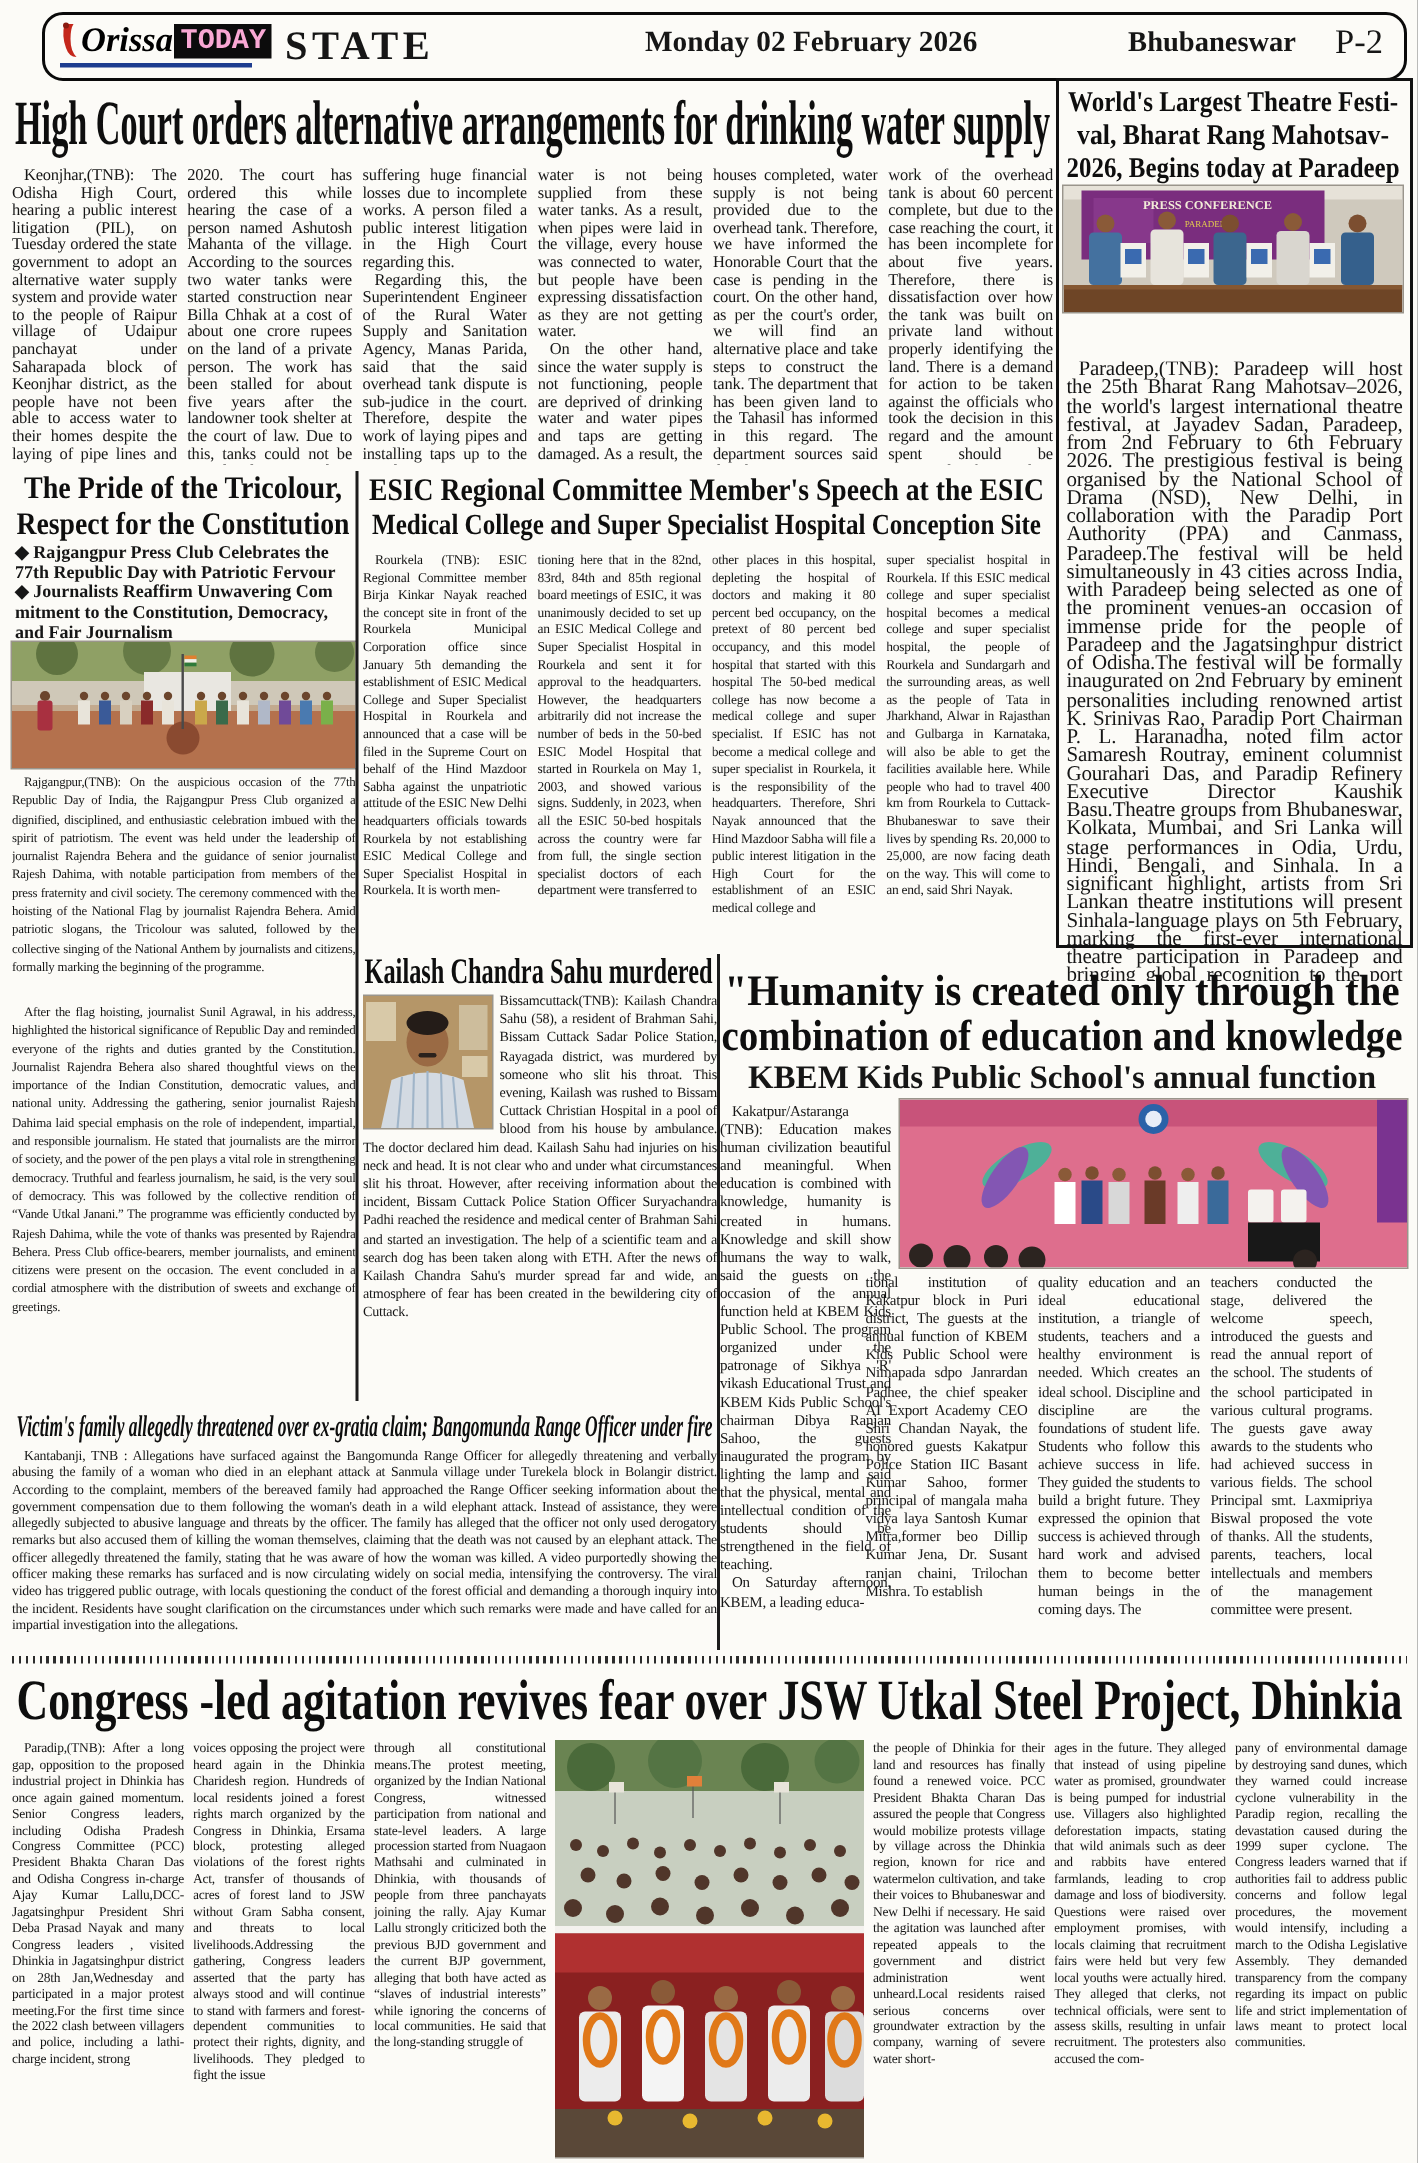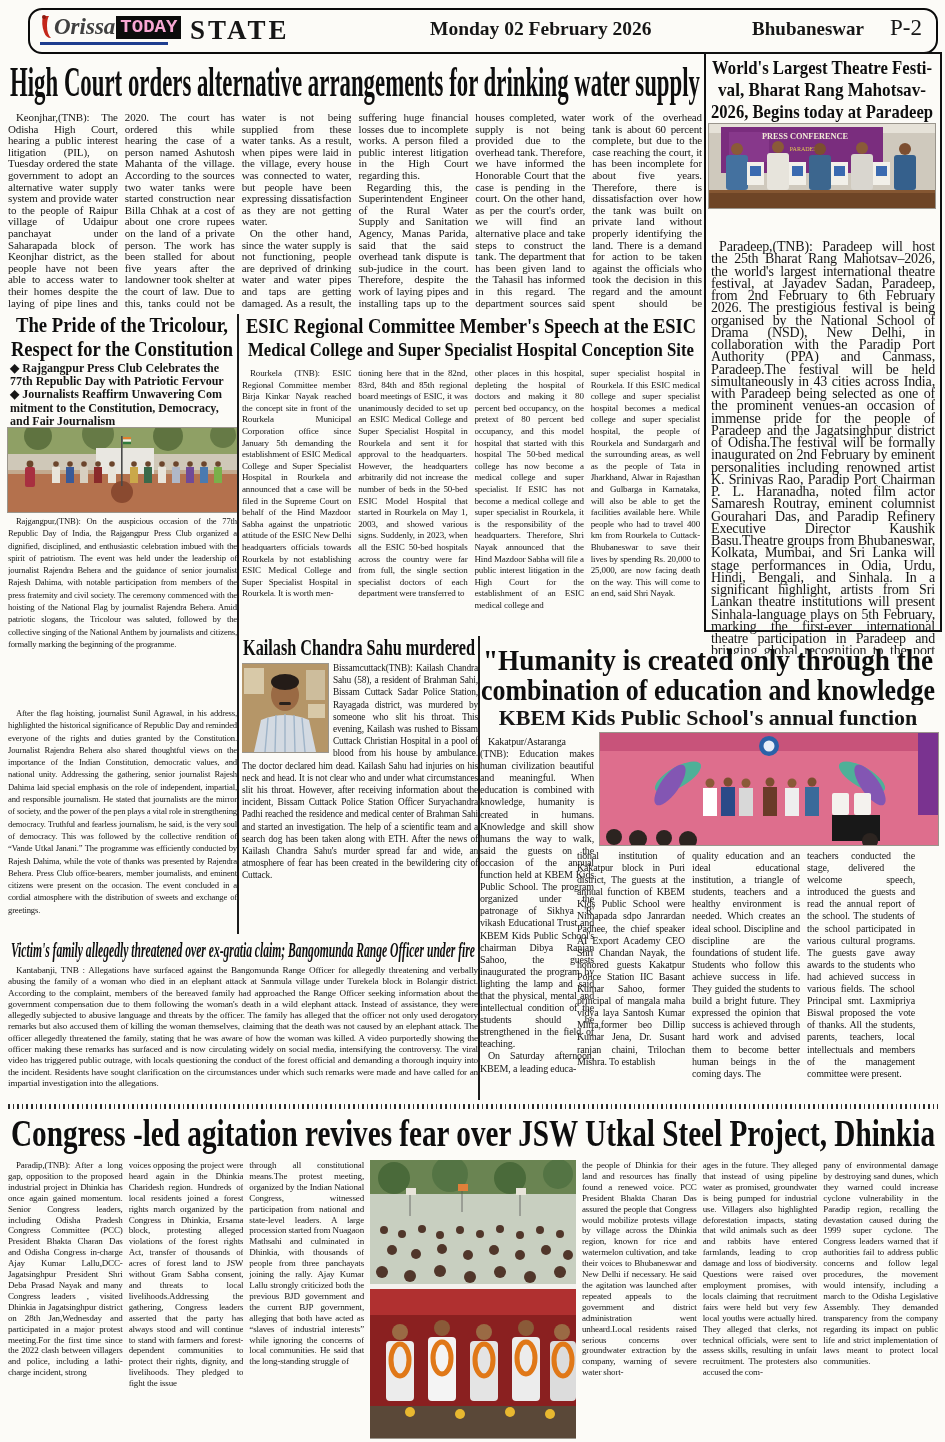--- a/index.html
+++ b/index.html
@@ -16,7 +16,7 @@
   
   .mast { position:absolute; left:28px; top:8px; width:906px; height:42px;
           border:2.5px solid #0a0a0a; border-radius:14px; background:#fcfbf7; }
-  .brand-red { font-style:italic; font-weight:700; font-size:23px; color:#404040; }
+  .brand-red { font-style:italic; font-weight:700; font-size:23px; color:#000000; }
   .brand-blk { font-family:Liberation Mono, monospace; font-weight:700; font-size:19px;
                background:#0c0c0c; color:#f9a8d4; padding:0 4px 1px 4px; margin-left:1px; }
   .blue-bar { height:3.5px; background:#1e3d8f; margin-top:1.5px; }

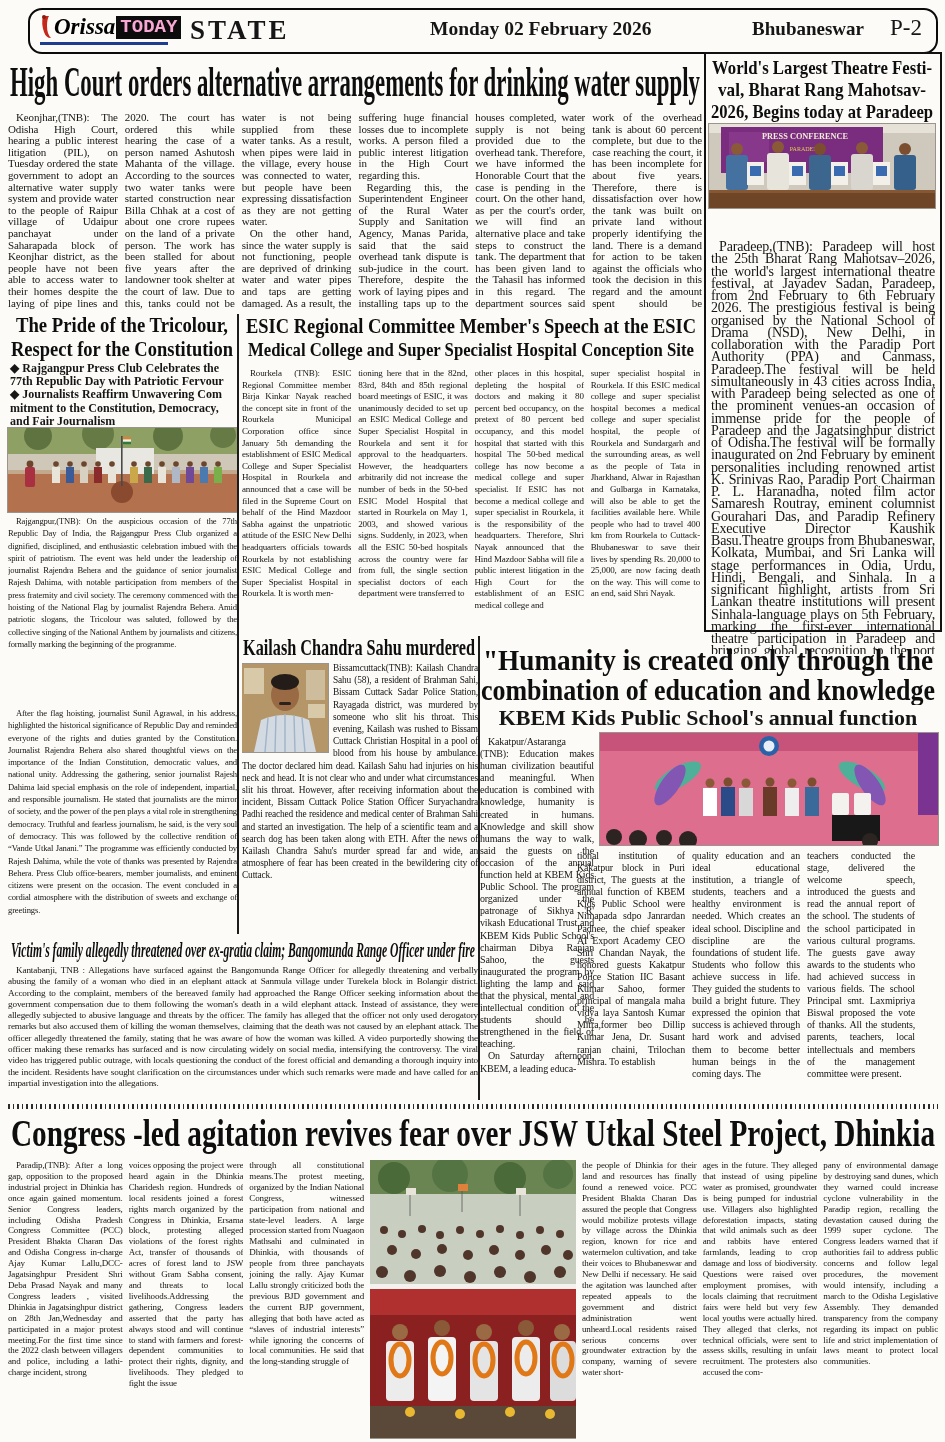--- a/index.html
+++ b/index.html
@@ -73,12 +73,12 @@
         <p>2020. The court has ordered this while hearing the case of a person named Ashutosh Mahanta of the village. According to the sources two water tanks were started construction near Billa Chhak at a cost of about one crore rupees on the land of a private person. The work has been stalled for about five years after the landowner took shelter at the court of law. Due to this, tanks could not be completed in time and</p>
       </div>
     <div>
+        <p>suffering huge financial losses due to incomplete works. A person filed a public interest litigation in the High Court regarding this.</p>
+        <p class="ind">Regarding this, the Superintendent Engineer of the Rural Water Supply and Sanitation Agency, Manas Parida, said that the said overhead tank dispute is sub-judice in the court. Therefore, despite the work of laying pipes and installing taps up to the people's</p>
+      </div>
+    <div>
         <p>water is not being supplied from these water tanks. As a result, when pipes were laid in the village, every house was connected to water, but people have been expressing dissatisfaction as they are not getting water.</p>
         <p class="ind">On the other hand, since the water supply is not functioning, people are deprived of drinking water and water pipes and taps are getting damaged. As a result, the government is</p>
-      </div>
-    <div>
-        <p>suffering huge financial losses due to incomplete works. A person filed a public interest litigation in the High Court regarding this.</p>
-        <p class="ind">Regarding this, the Superintendent Engineer of the Rural Water Supply and Sanitation Agency, Manas Parida, said that the said overhead tank dispute is sub-judice in the court. Therefore, despite the work of laying pipes and installing taps up to the people's</p>
       </div>
     <div>
         <p>houses completed, water supply is not being provided due to the overhead tank. Therefore, we have informed the Honorable Court that the case is pending in the court. On the other hand, as per the court's order, we will find an alternative place and take steps to construct the tank. The department that has been given land to the Tahasil has informed in this regard. The department sources said that the</p>

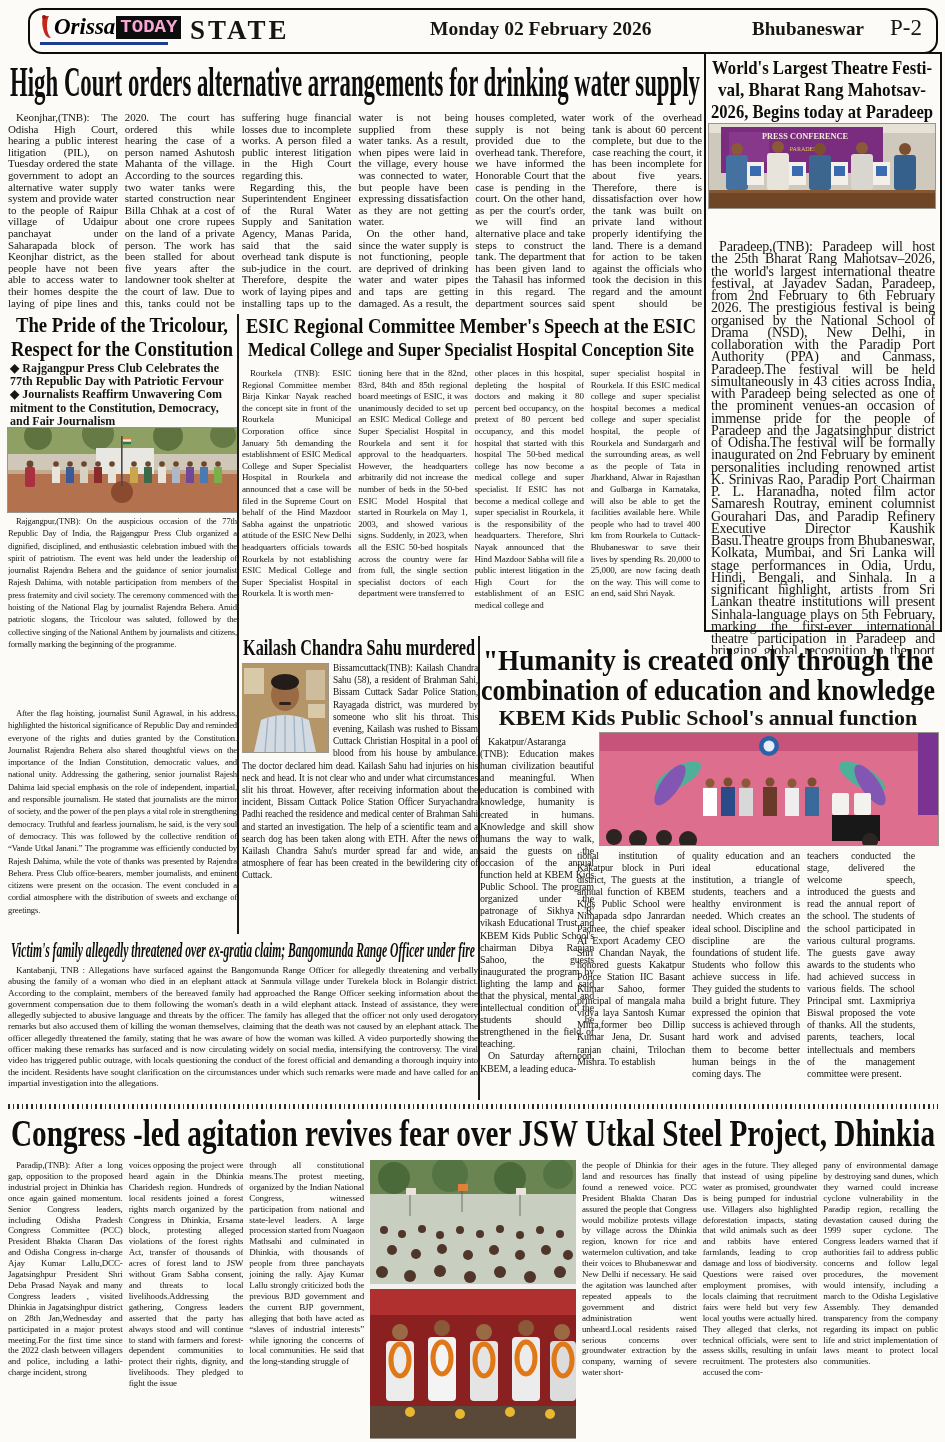--- a/index.html
+++ b/index.html
@@ -186,7 +186,7 @@
   <div class="abs bt s86" style="left:8px;top:515px;width:229px;height:150px;">
     <p class="ind">Rajgangpur,(TNB): On the auspicious occasion of the 77th Republic Day of India, the Rajgangpur Press Club organized a dignified, disciplined, and enthusiastic celebration imbued with the spirit of patriotism. The event was held under the leadership of journalist Rajendra Behera and the guidance of senior journalist Rajesh Dahima, with notable participation from members of the press fraternity and civil society.  The ceremony commenced with the hoisting of the National Flag by journalist Rajendra Behera. Amid patriotic slogans, the Tricolour was saluted, followed by the collective singing of the National Anthem by journalists and citizens, formally marking the beginning of the programme.</p>
   </div>
-  <div class="abs bt s86" style="left:8px;top:668px;width:229px;height:262px;margin-top:39px;">
+  <div class="abs bt s86" style="left:8px;top:668px;width:229px;height:262px;">
     <p class="ind">After the flag hoisting, journalist Sunil Agrawal, in his address, highlighted the historical significance of Republic Day and reminded everyone of the rights and duties granted by the Constitution. Journalist Rajendra Behera also shared thoughtful views on the importance of the Indian Constitution, democratic values, and national unity.  Addressing the gathering, senior journalist Rajesh Dahima laid special emphasis on the role of independent, impartial, and responsible journalism. He stated that journalists are the mirror of society, and the power of the pen plays a vital role in strengthening democracy. Truthful and fearless journalism, he said, is the very soul of democracy. This was followed by the collective rendition of “Vande Utkal Janani.”  The programme was efficiently conducted by Rajesh Dahima, while the vote of thanks was presented by Rajendra Behera.  Press Club office-bearers, member journalists, and eminent citizens were present on the occasion. The event concluded in a cordial atmosphere with the distribution of sweets and exchange of greetings.</p>
   </div>
 

